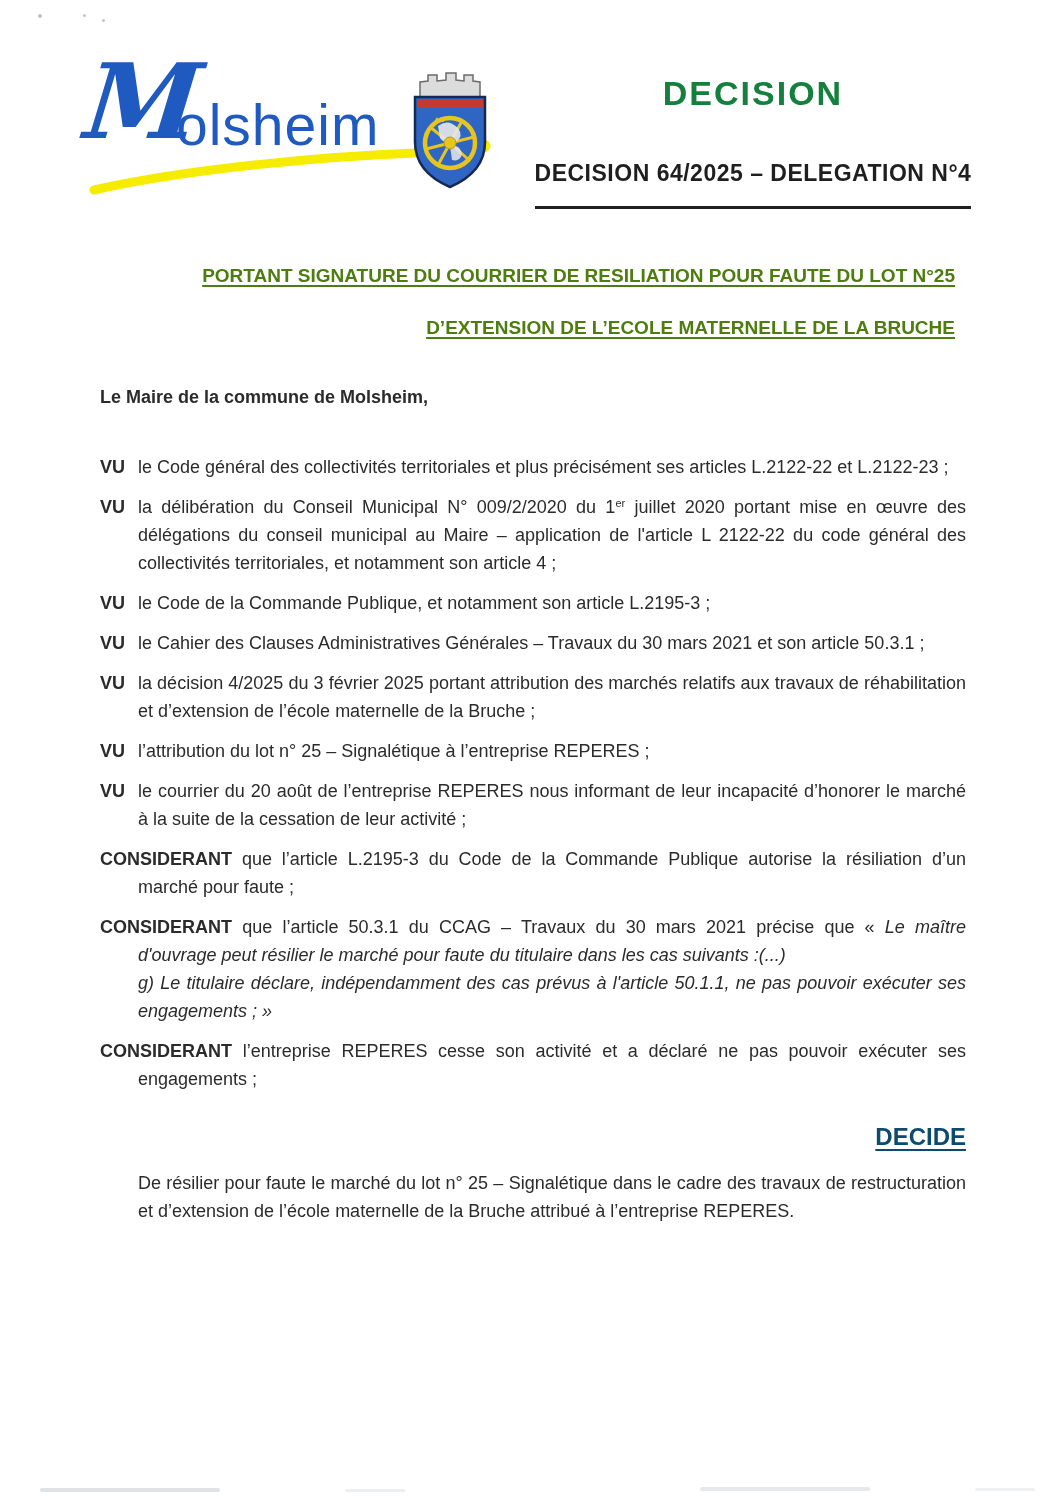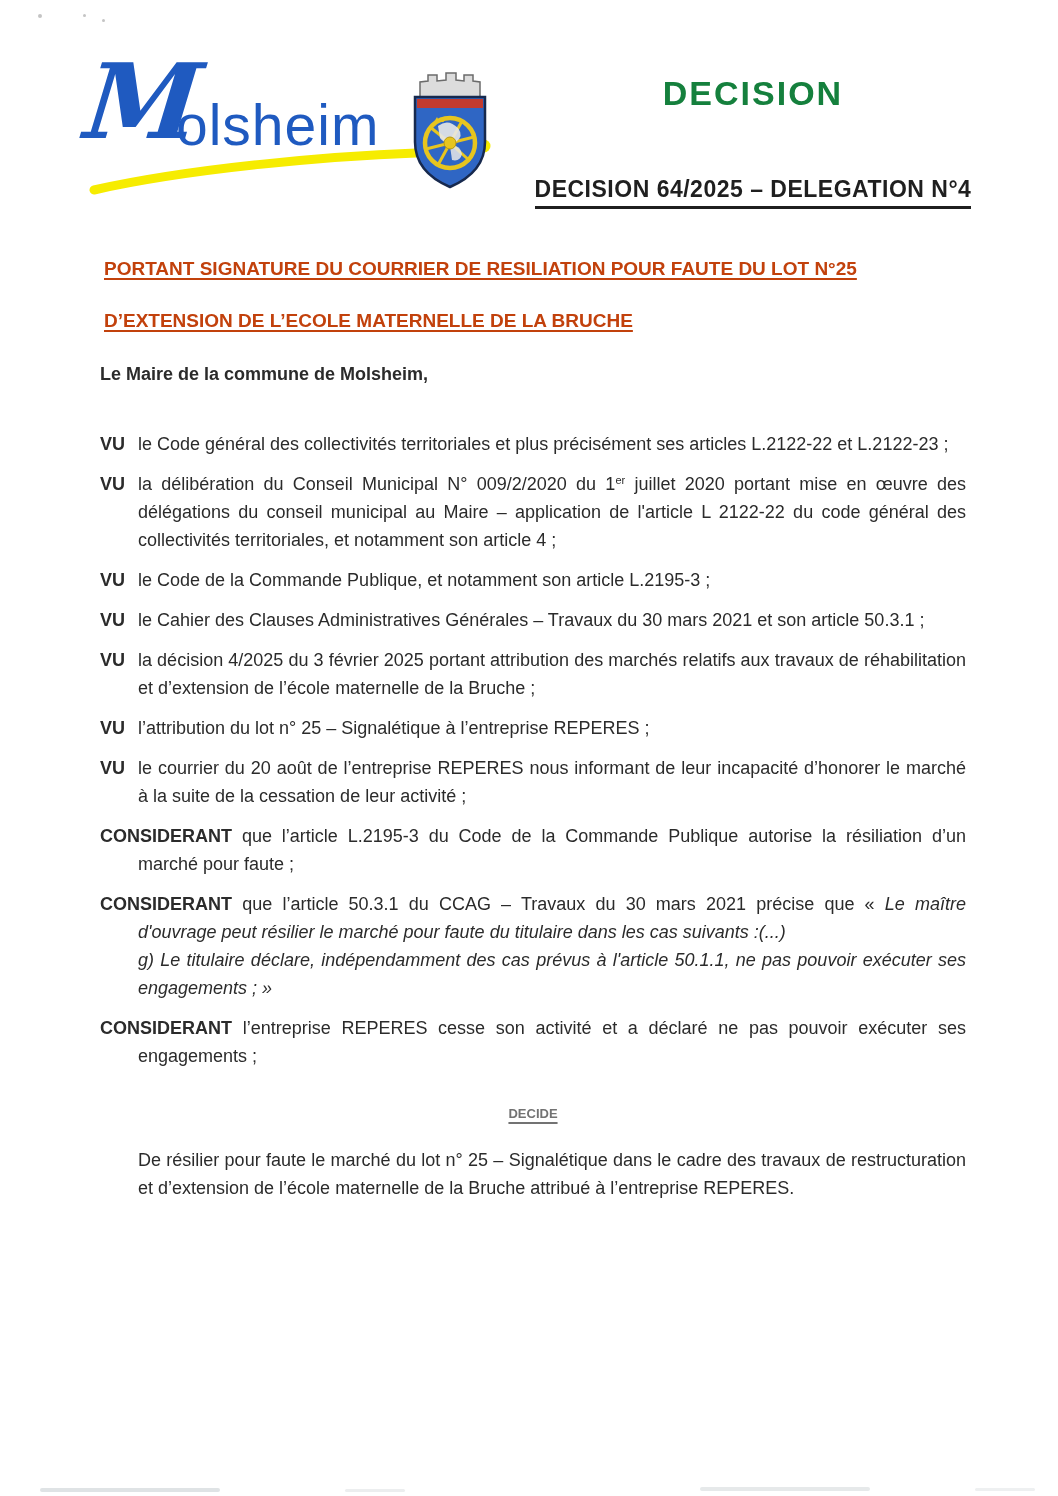--- a/index.html
+++ b/index.html
@@ -27,8 +27,8 @@
   .right-head{position:absolute;left:520px;top:76px;width:466px;text-align:center;}
   .decision-title{font-size:34px;font-weight:bold;color:#15803d;letter-spacing:2px;line-height:1;}
   .decision-ref{
-    margin-top:48px;display:inline-block;font-size:23px;font-weight:bold;color:#1f1f1f;
-    border-bottom:3px solid #1f1f1f;padding-bottom:3px;white-space:nowrap;letter-spacing:.5px;
+    margin-top:32px;display:inline-block;font-size:23px;font-weight:bold;color:#1f1f1f;
+    border-bottom:3px solid #1f1f1f;padding-bottom:19px;white-space:nowrap;letter-spacing:.5px;
   }
 
   

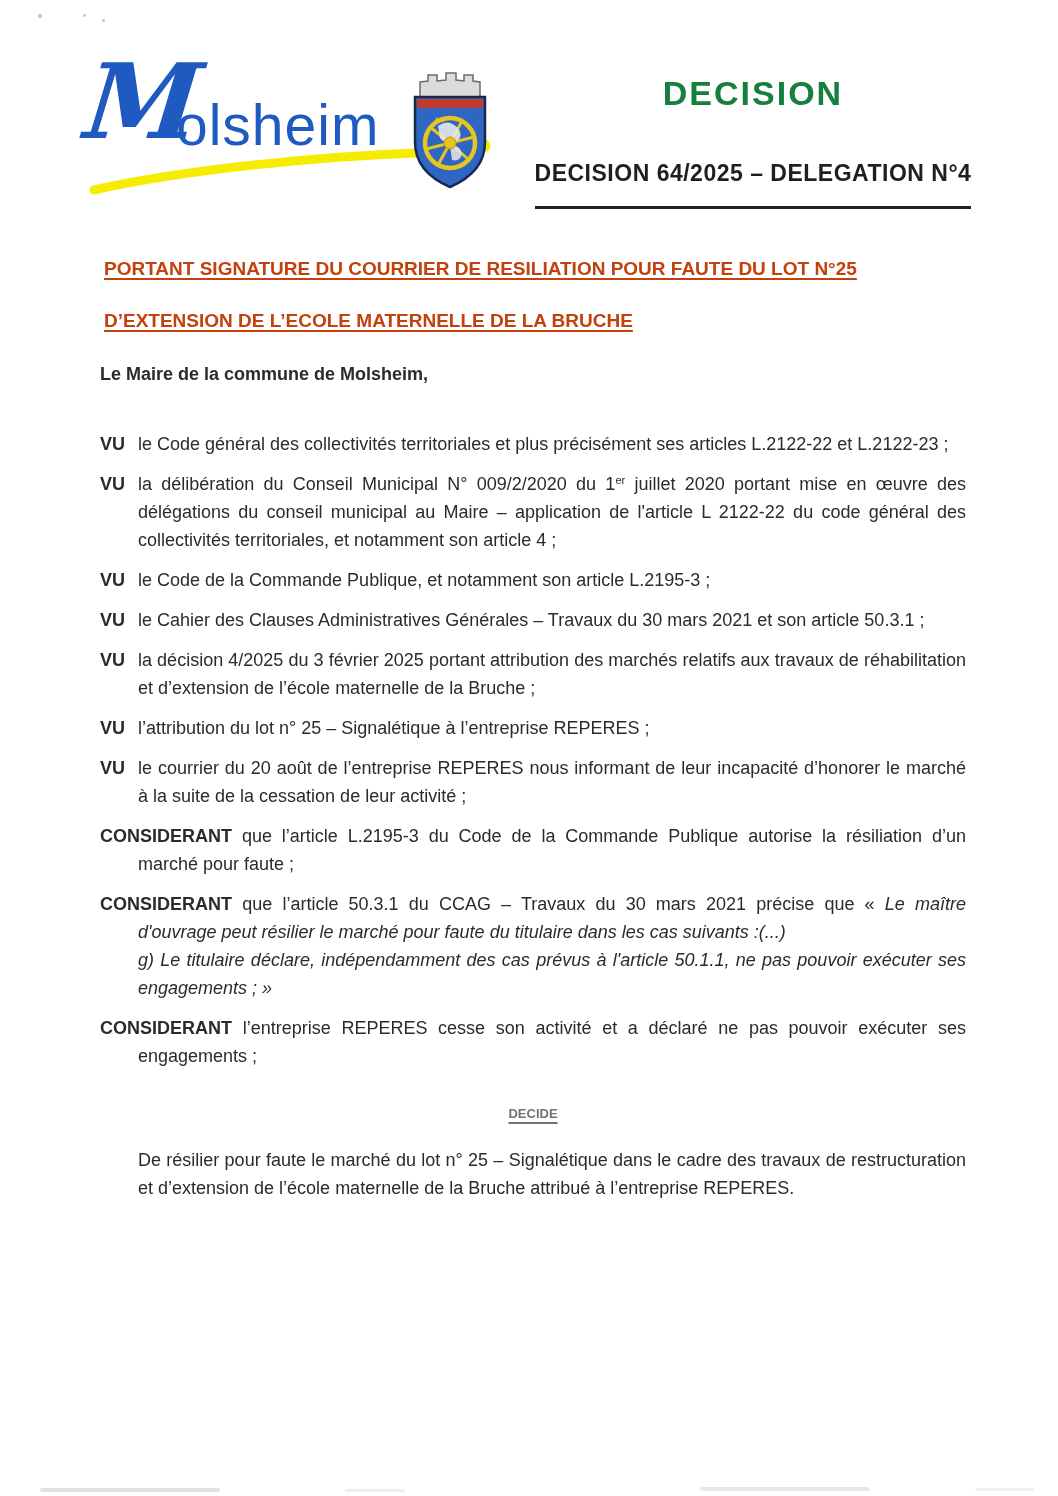--- a/index.html
+++ b/index.html
@@ -36,7 +36,7 @@
     position:absolute;left:100px;top:252px;width:866px;
     font-size:18px;line-height:28px;text-align:justify;
   }
-  .doc-title{text-align:left;font-weight:bold;font-size:19px;line-height:26px;color:#c2410c;margin:4px;}
+  .doc-title{text-align:right;font-weight:bold;font-size:19px;line-height:26px;color:#4d7c0f;margin:11px;}
   .doc-title .u{
     text-decoration:underline;text-decoration-thickness:2px;text-underline-offset:3px;white-space:nowrap;
   }

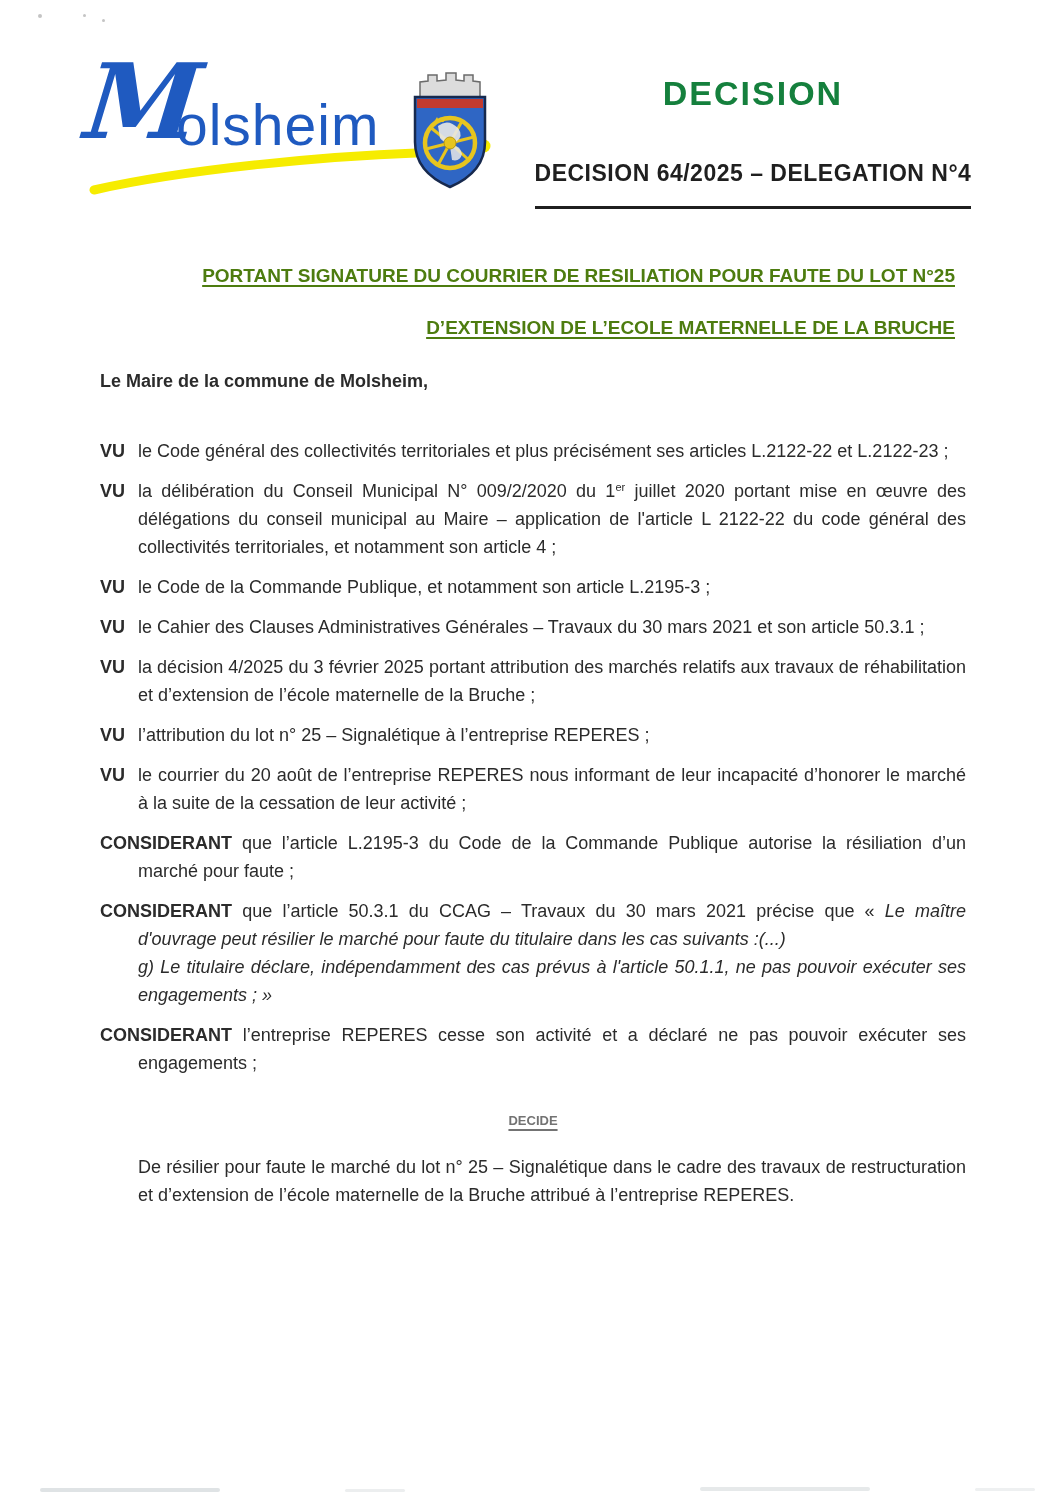--- a/index.html
+++ b/index.html
@@ -40,7 +40,7 @@
   .doc-title .u{
     text-decoration:underline;text-decoration-thickness:2px;text-underline-offset:3px;white-space:nowrap;
   }
-  .salutation{margin:26px 0 0 0;font-weight:bold;}
+  .salutation{margin:42px 0 0 0;font-weight:bold;}
 
   p.item{margin:12px 0 0 0;padding-left:38px;text-indent:-38px;}
   p.item.first{margin-top:42px;}

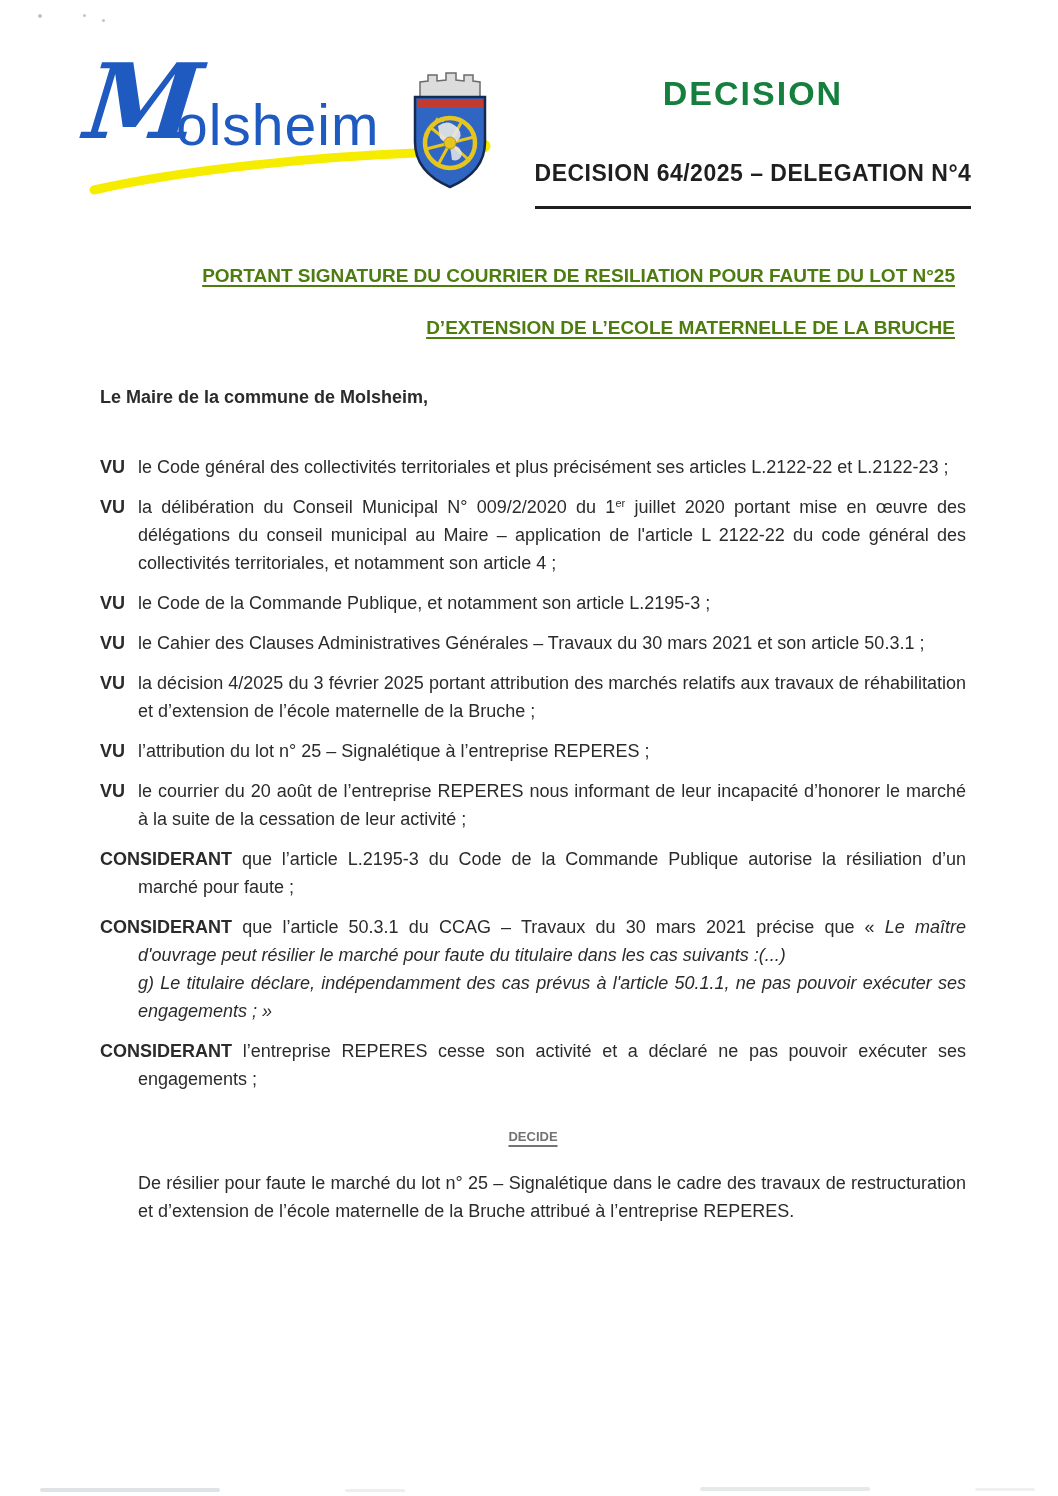--- a/index.html
+++ b/index.html
@@ -50,7 +50,7 @@
 
   sup{font-size:11px;line-height:0;vertical-align:6px;margin-top:44px;}
 
-  .decide{margin:30px 0 0 0;text-align:center;font-weight:bold;font-size:13px;color:#737373;}
+  .decide{margin:30px 0 0 0;text-align:right;font-weight:bold;font-size:24px;color:#0c4a6e;}
   .decide .u{text-decoration:underline;text-decoration-thickness:2px;text-underline-offset:4px;}
 
   .article-h{margin:34px 0 0 0;font-weight:bold;font-size:18px;color:#1f1f1f;}

